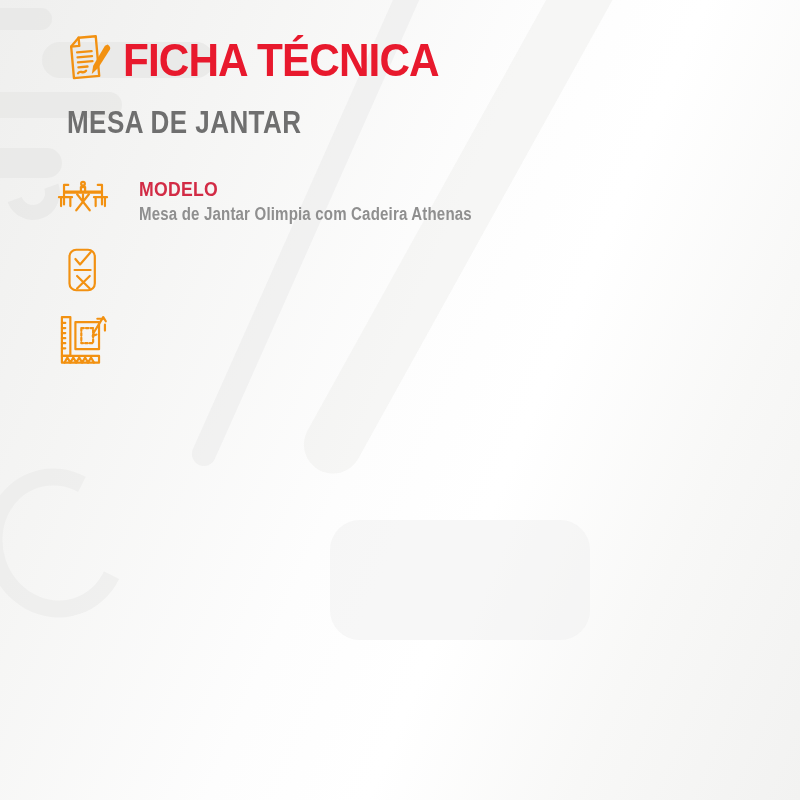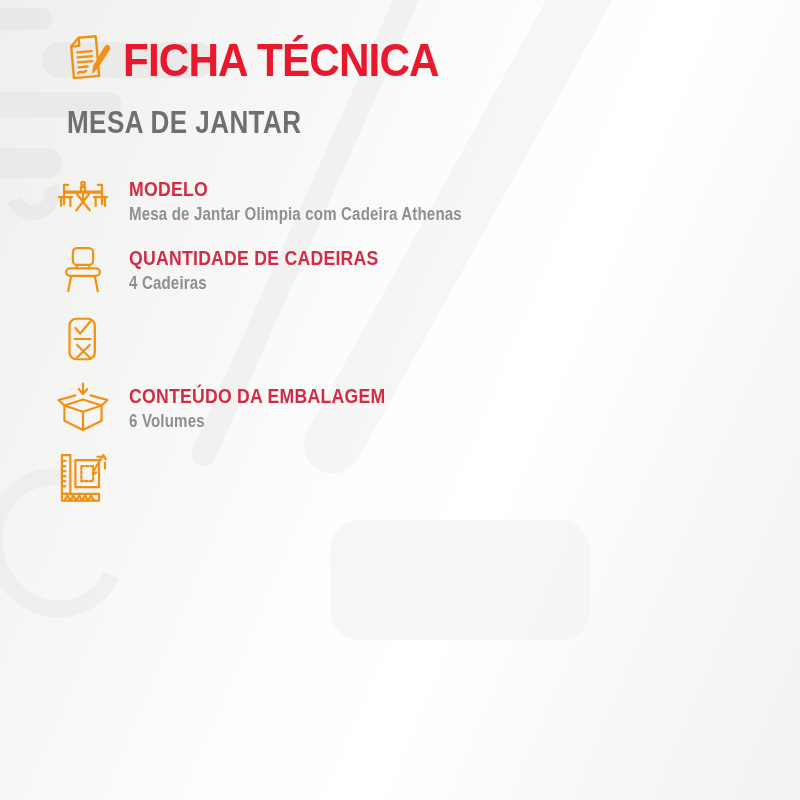--- a/index.html
+++ b/index.html
@@ -43,7 +43,7 @@
   .items{margin-top:33px;}
   .row{display:flex; align-items:flex-start; margin-bottom:15px;}
   .row .icon{width:54px; height:54px; color:var(--icon_orange); flex:none; margin-top:0px;}
-  .row .txt{margin-left:19px; padding-top:3px;}
+  .row .txt{margin-left:29px; padding-top:3px;}
   .label{
     color:var(--label_red); font-size:21px; font-weight:bold; line-height:23px;
     transform:scaleX(0.84); transform-origin:0 50%; white-space:nowrap; letter-spacing:0.3px;

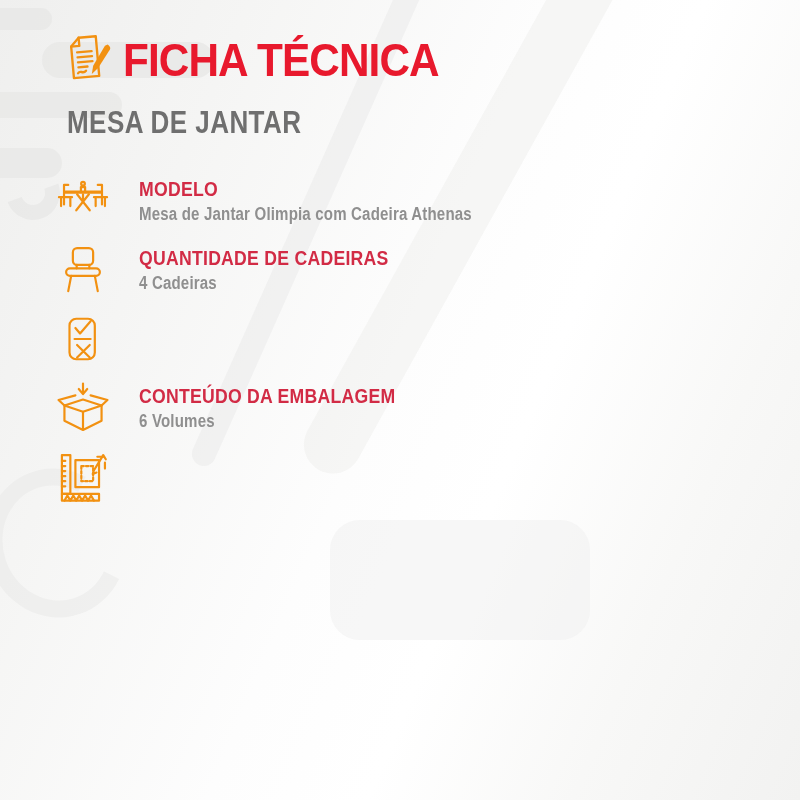--- a/index.html
+++ b/index.html
@@ -111,22 +111,6 @@
       </div>
     </div>
 
-    <div class="row">
-      <span class="icon">
-        <svg viewBox="0 0 64 64">
-            <g class="s">
-          <rect x="20" y="6" width="24" height="20" rx="5"></rect>
-          <path d="M24.5 26 v4 M39.5 26 v4"></path>
-          <rect x="12" y="30" width="40" height="9" rx="4.5"></rect>
-          <path d="M18 39 L14.5 57 M46 39 L49.5 57"></path>
-        </g>
-          </svg>
-      </span>
-      <div class="txt">
-        <div class="label">QUANTIDADE DE CADEIRAS</div>
-        <div class="value">4 Cadeiras</div>
-      </div>
-    </div>
 
 
     <div class="row">

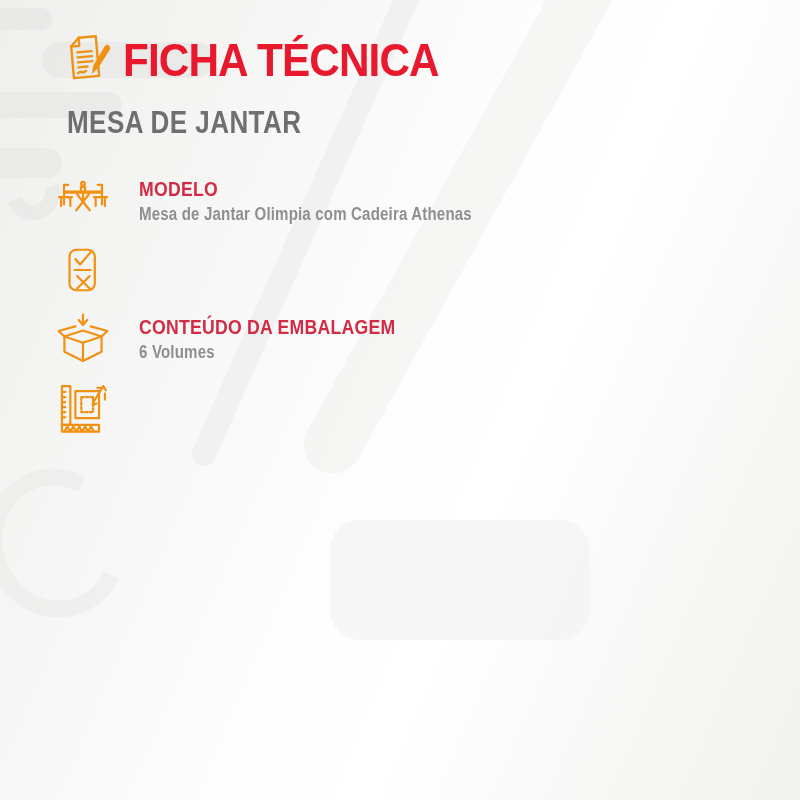--- a/index.html
+++ b/index.html
@@ -128,22 +128,6 @@
 
 
 
-    <div class="row">
-      <span class="icon">
-        <svg viewBox="0 0 64 64">
-            <g class="s">
-          <path d="M32 3 V14 M27 9.5 L32 15.5 L37 9.5"></path>
-          <path d="M10 29 L32 22 L54 29 L32 36.5 Z"></path>
-          <path d="M10 29 V47 L32 58 V36.5 M54 29 V47 L32 58"></path>
-          <path d="M10 29 L3 22.5 L23 17 M54 29 L61 22.5 L41 17"></path>
-        </g>
-          </svg>
-      </span>
-      <div class="txt">
-        <div class="label">CONTEÚDO DA EMBALAGEM</div>
-        <div class="value">6 Volumes</div>
-      </div>
-    </div>
 
     <div class="row">
       <span class="icon">

